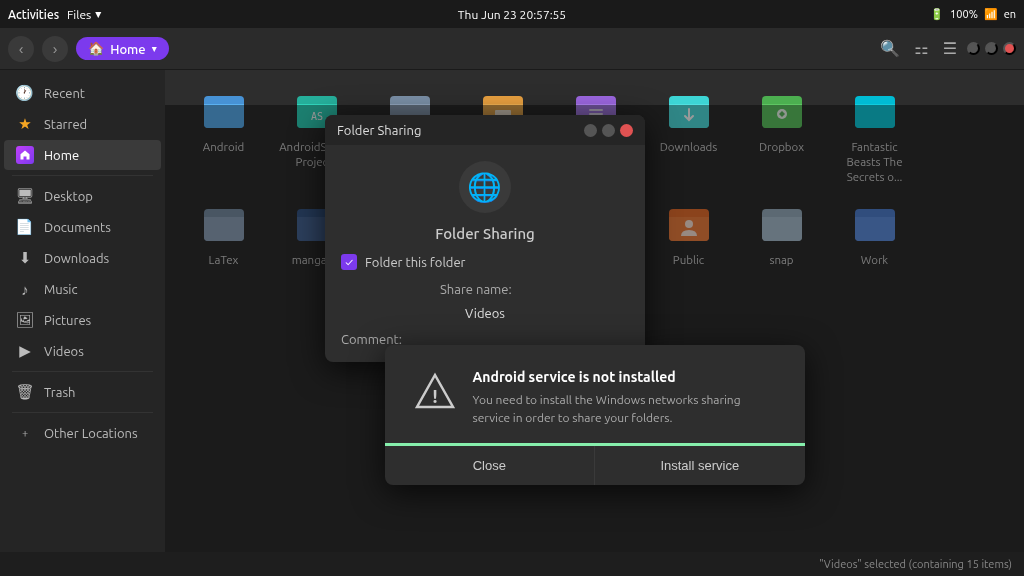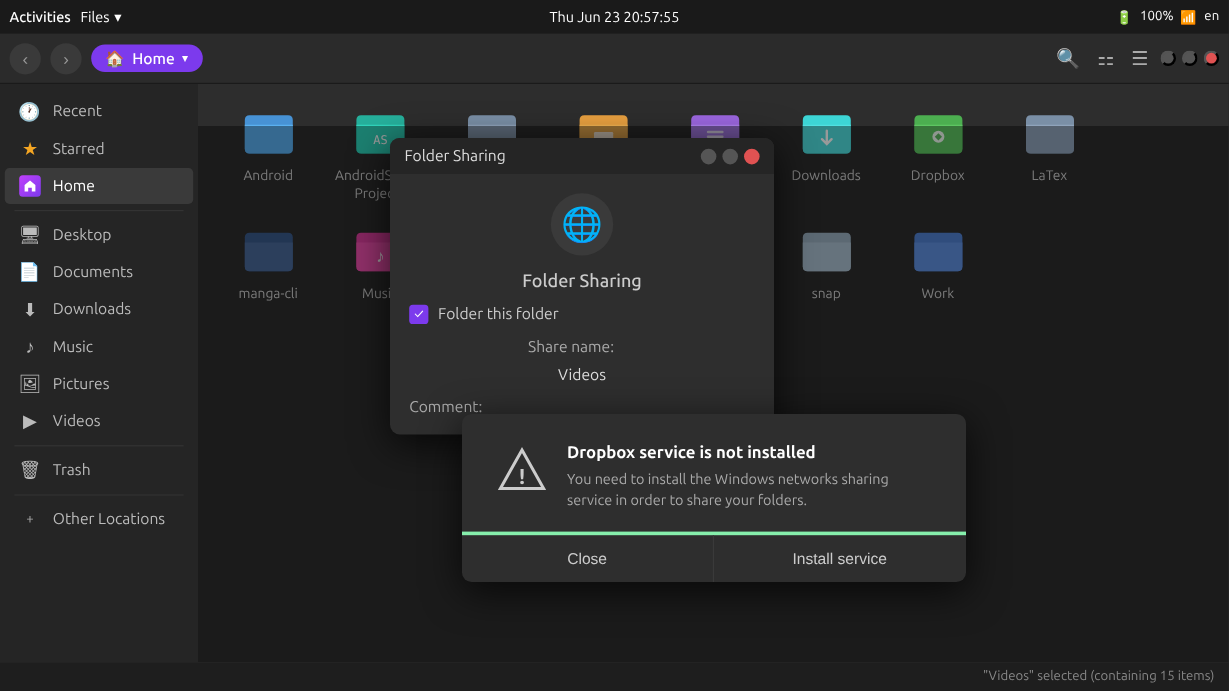--- a/index.html
+++ b/index.html
@@ -450,6 +450,15 @@
       <span class="folder-label">Dropbox</span>
     </div>
 
+    <div class="folder-item">
+      <div class="folder-icon">
+        <svg viewBox="0 0 52 44" fill="none">
+          <path d="M6 8 Q6 4 10 4 H42 Q46 4 46 8 V32 Q46 36 42 36 H10 Q6 36 6 32Z" fill="#00bcd4"></path>
+          <path d="M6 12 H46 V32 Q46 36 42 36 H10 Q6 36 6 32Z" fill="#10ccdd"></path>
+        </svg>
+      </div>
+      <span class="folder-label">Fantastic Beasts The Secrets o...</span>
+    </div>
 
     <div class="folder-item">
       <div class="folder-icon">

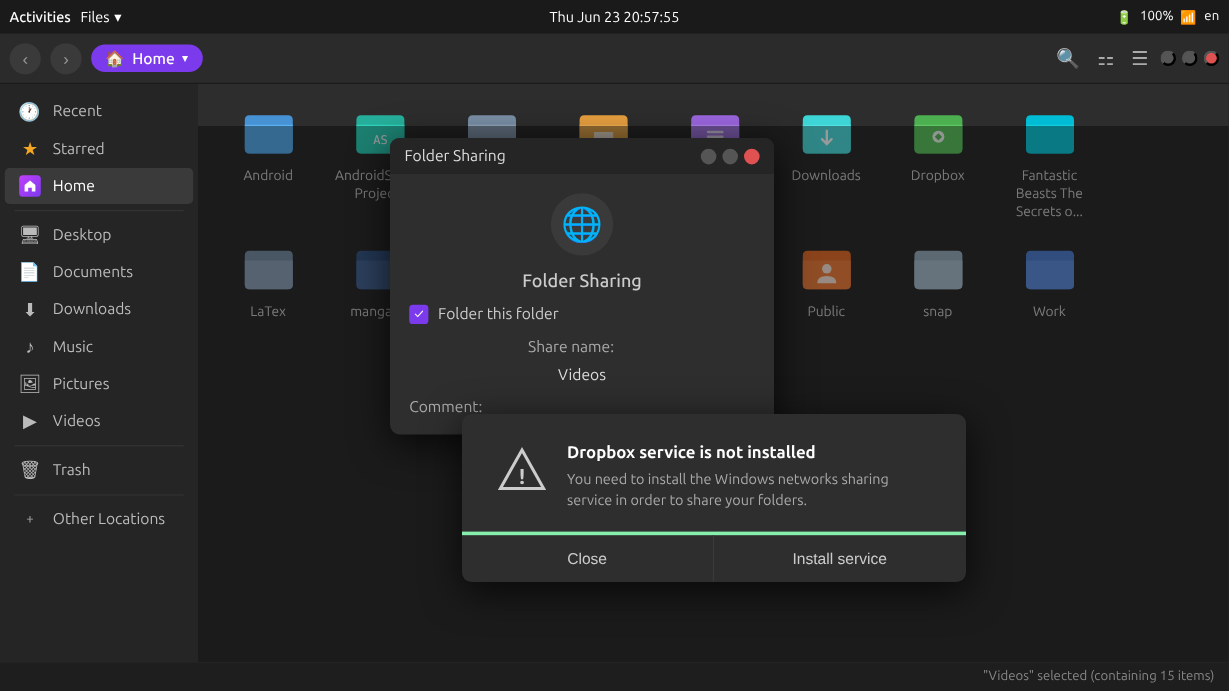--- a/index.html
+++ b/index.html
@@ -582,7 +582,7 @@
             </svg>
           </div>
           <div class="sni-text">
-            <h3>Dropbox service is not installed</h3>
+            <h3>Android service is not installed</h3>
             <p>You need to install the Windows networks sharing service in order to share your folders.</p>
           </div>
         </div>

